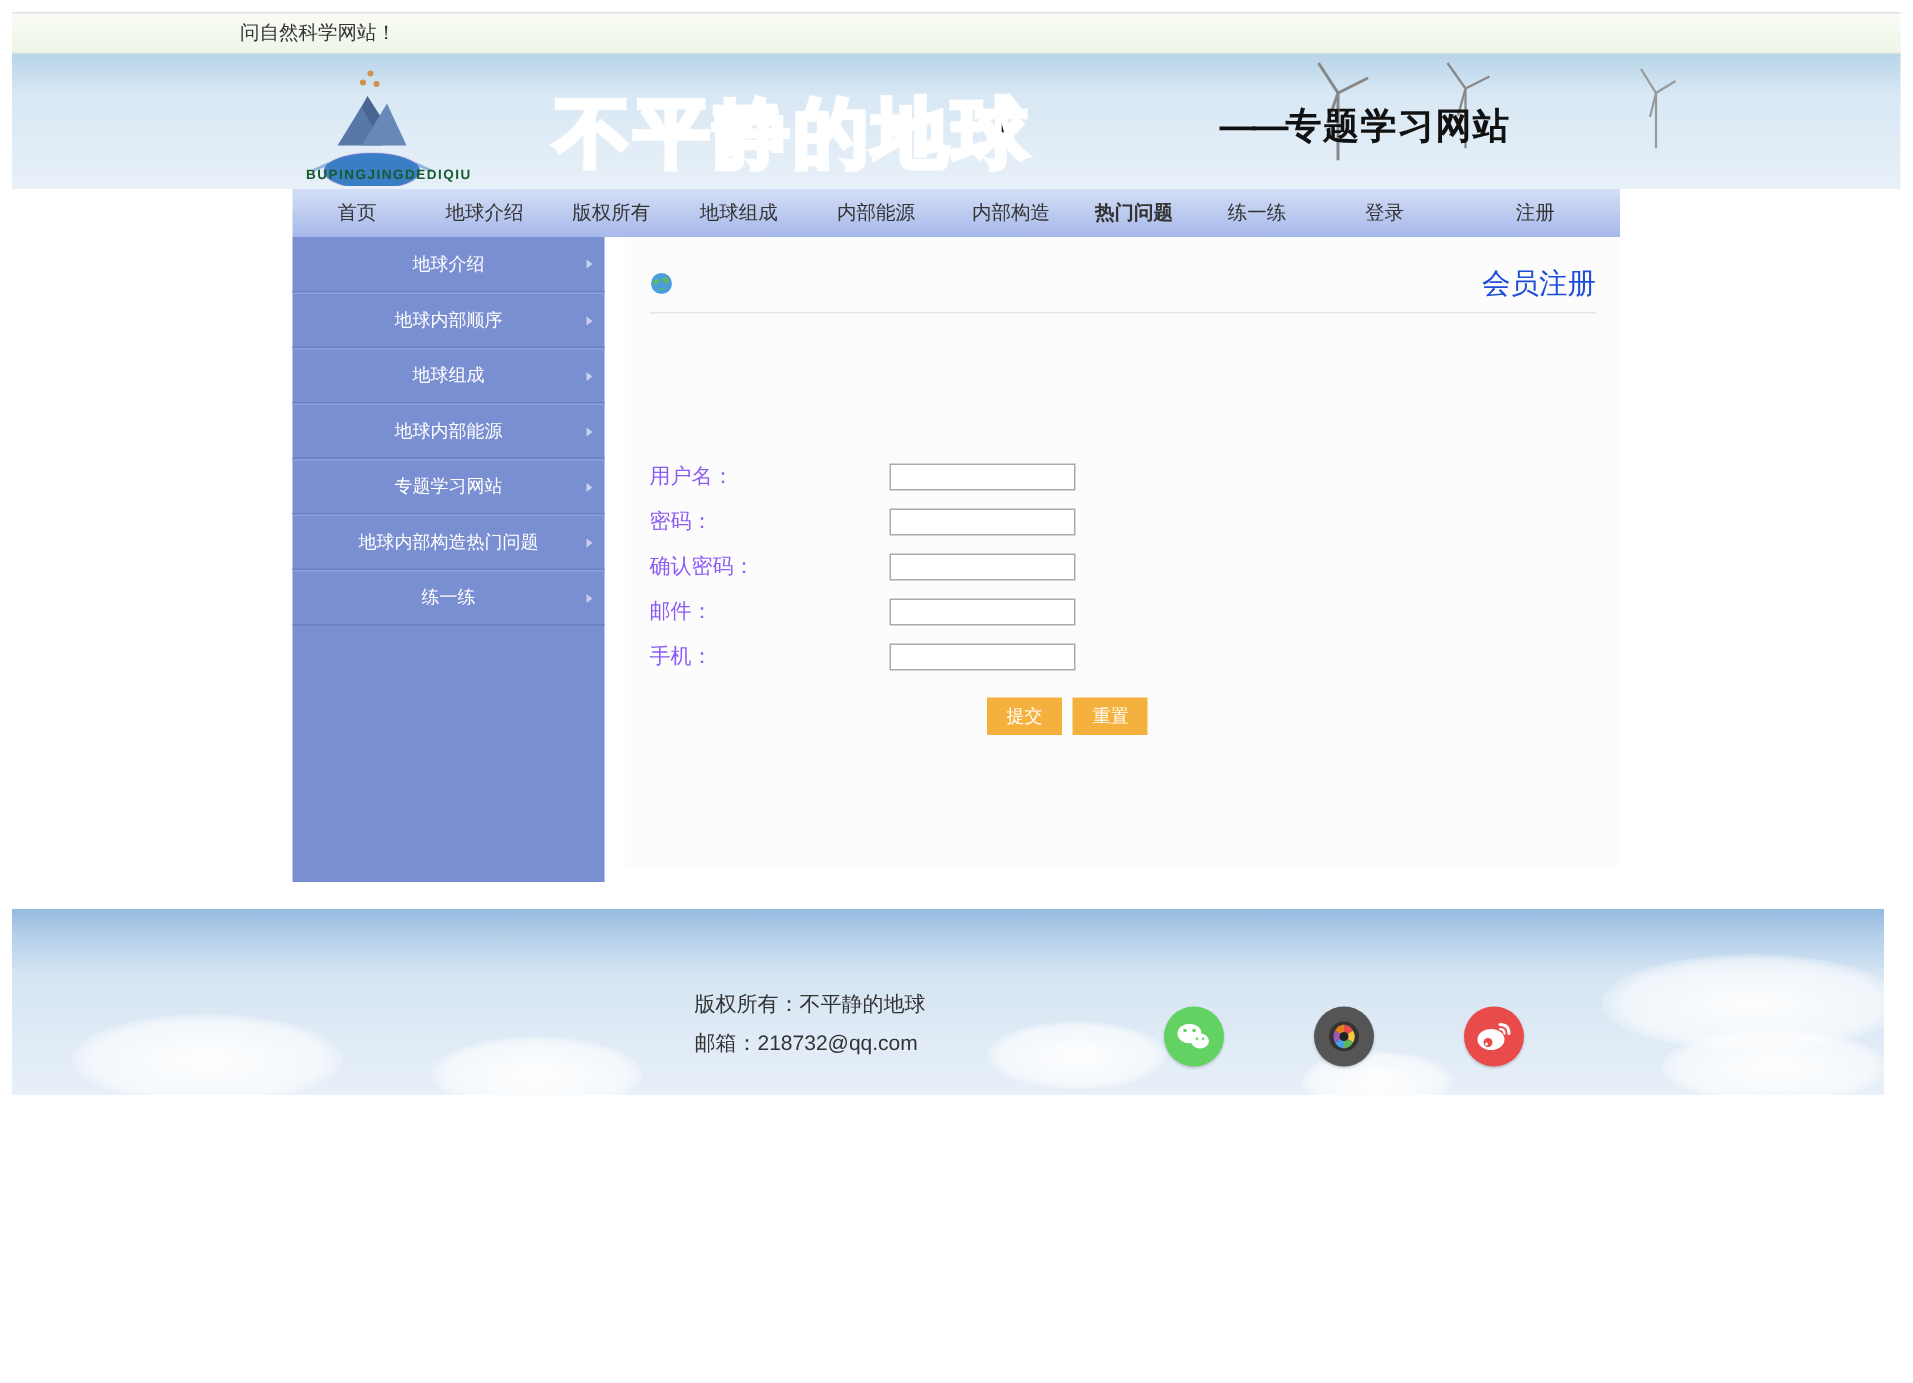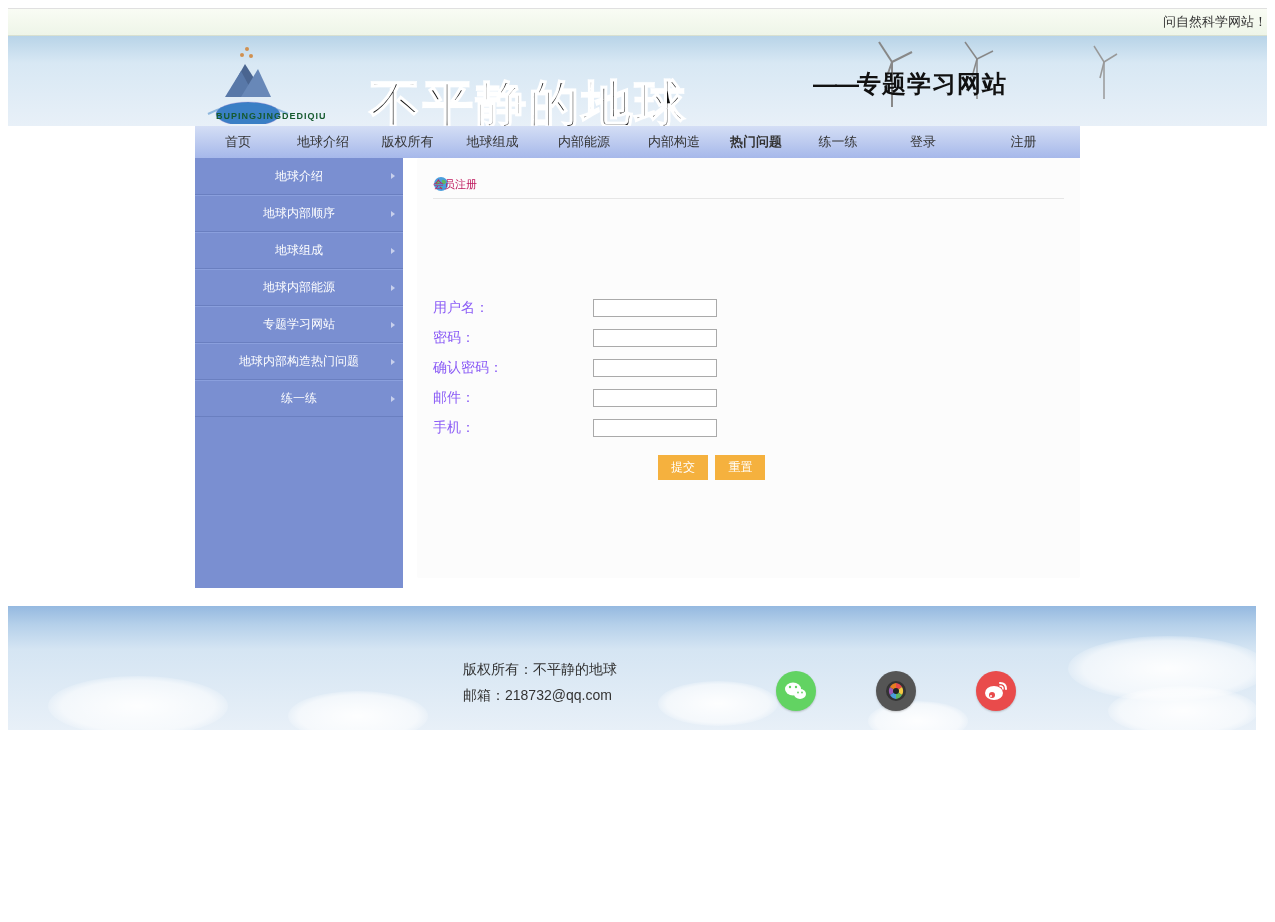--- a/index.html
+++ b/index.html
@@ -13,7 +13,6 @@
       font-size: 13px;
       color: #333;
       margin: 8px 8px 0 8px;
-      text-align: right;
     }
     
     .banner {

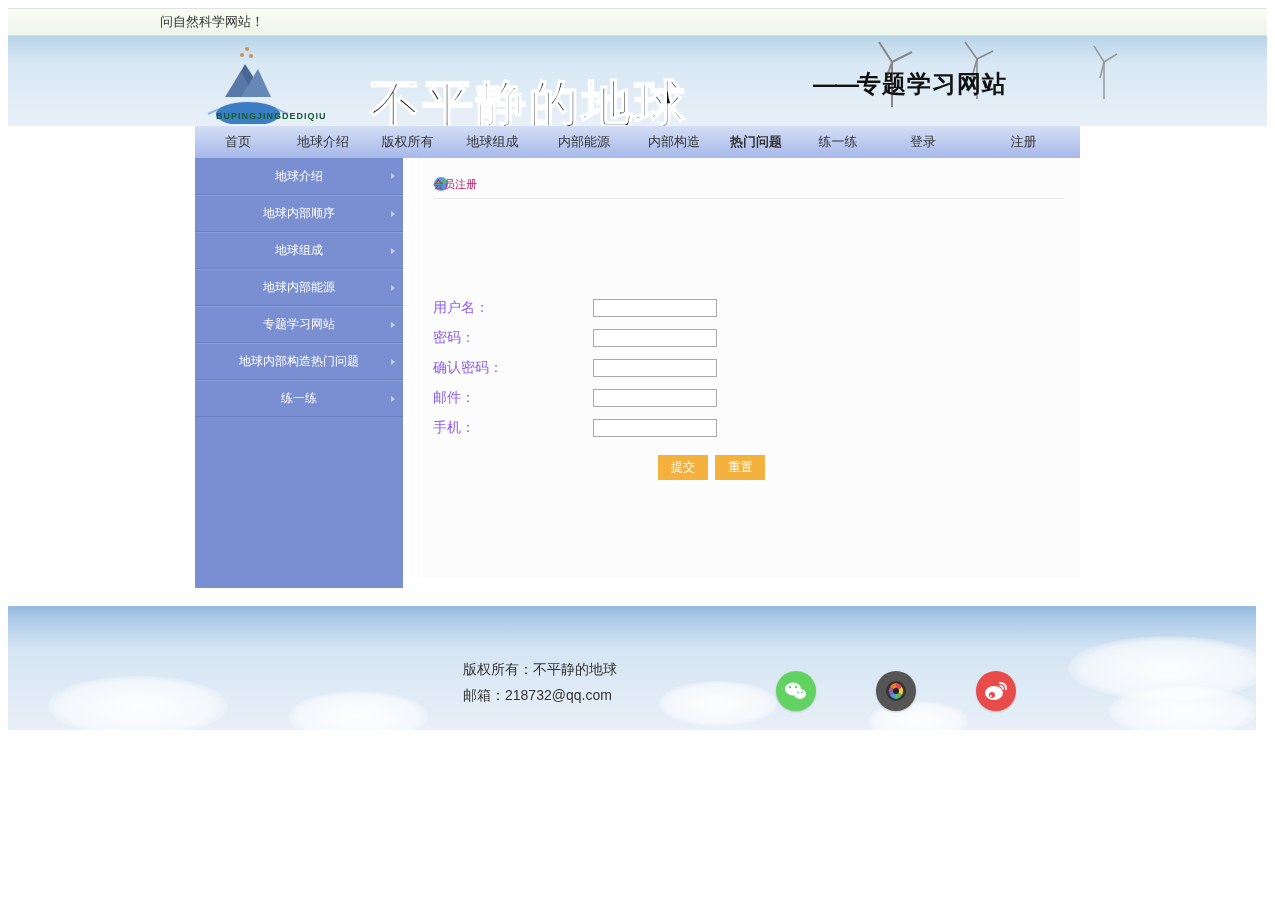--- a/index.html
+++ b/index.html
@@ -55,7 +55,7 @@
     .banner-sub .dash { letter-spacing: -2px; }
     .banner-pinyin {
       position: absolute;
-      left: 208px;
+      left: 196px;
       top: 75px;
       font-size: 9px;
       font-weight: 700;

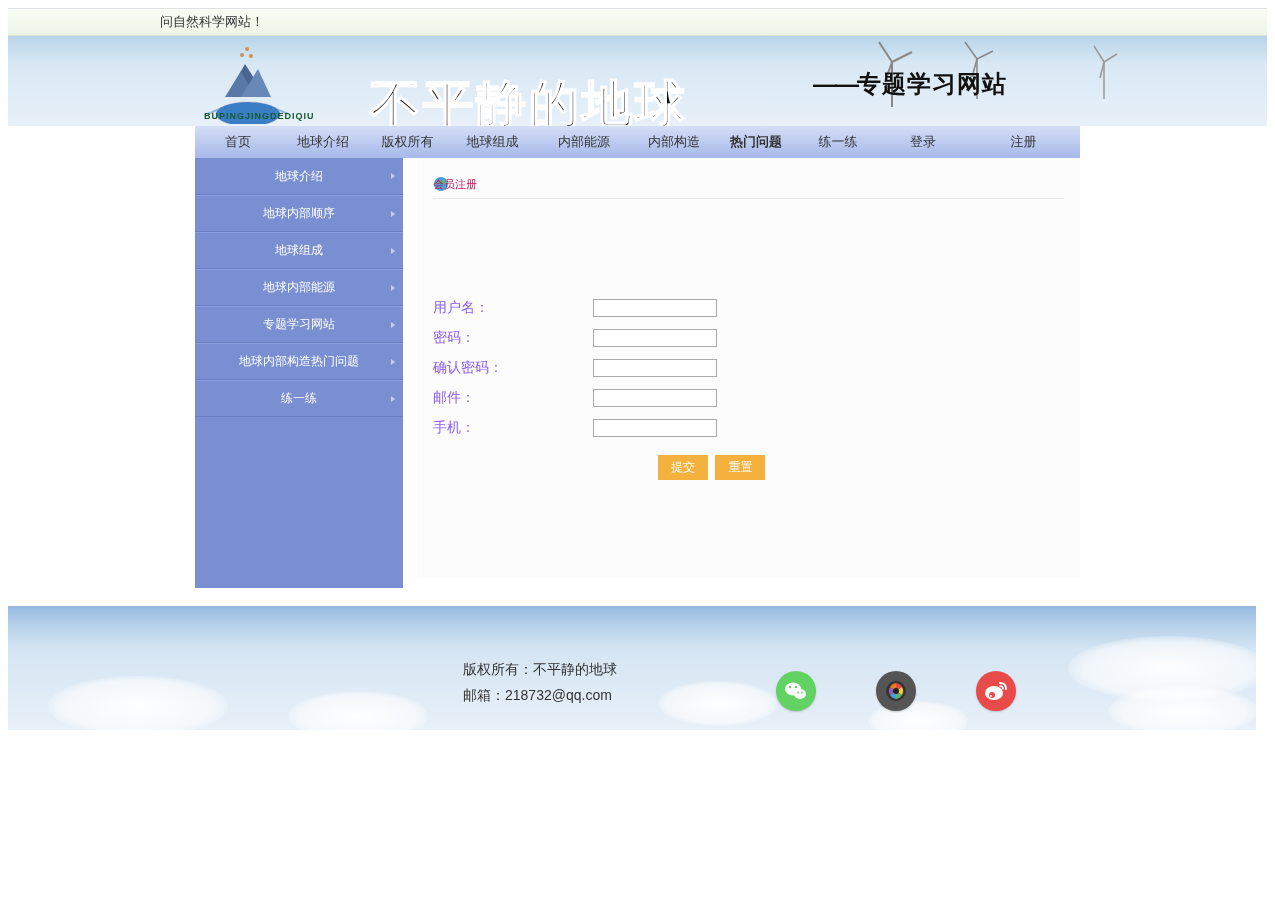--- a/index.html
+++ b/index.html
@@ -35,13 +35,12 @@
       left: 362px;
       top: 20px;
       font-size: 50px;
-      font-weight: 400;
+      font-weight: 700;
       color: #111;
       -webkit-text-stroke: 3px #fff;
       text-shadow: 0 0 3px #fff;
       letter-spacing: 3px;
       font-family: "STKaiti","KaiTi","Microsoft YaHei",sans-serif;
-      margin-top: 15px;
     }
     .banner-sub {
       position: absolute;

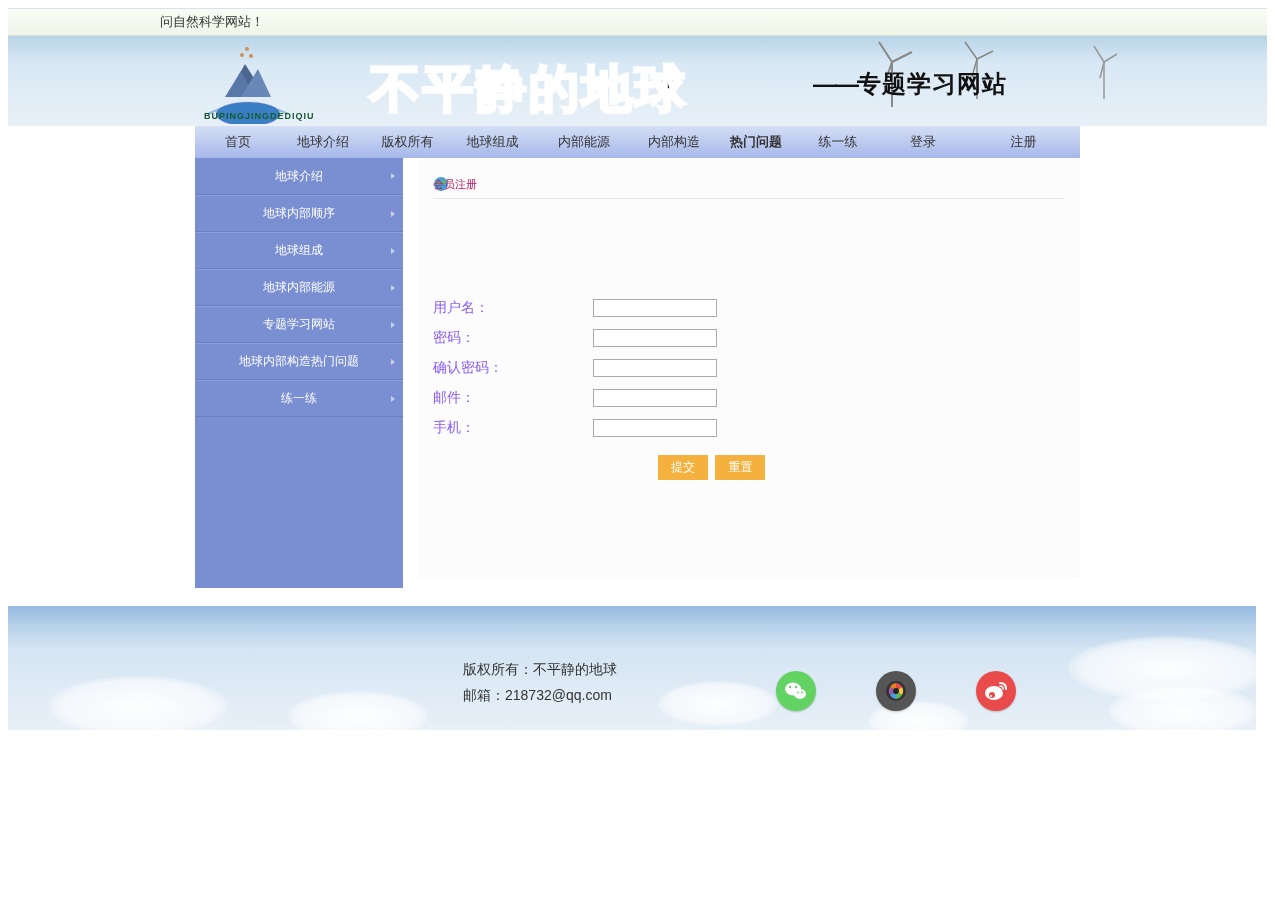--- a/index.html
+++ b/index.html
@@ -139,9 +139,9 @@
     }
     .panel-title {
       flex: 1;
-      text-align: left;
-      font-size: 11px;
-      color: #be185d;
+      text-align: right;
+      font-size: 19px;
+      color: #1d4ed8;
       margin-left: -26px;
     }
     

